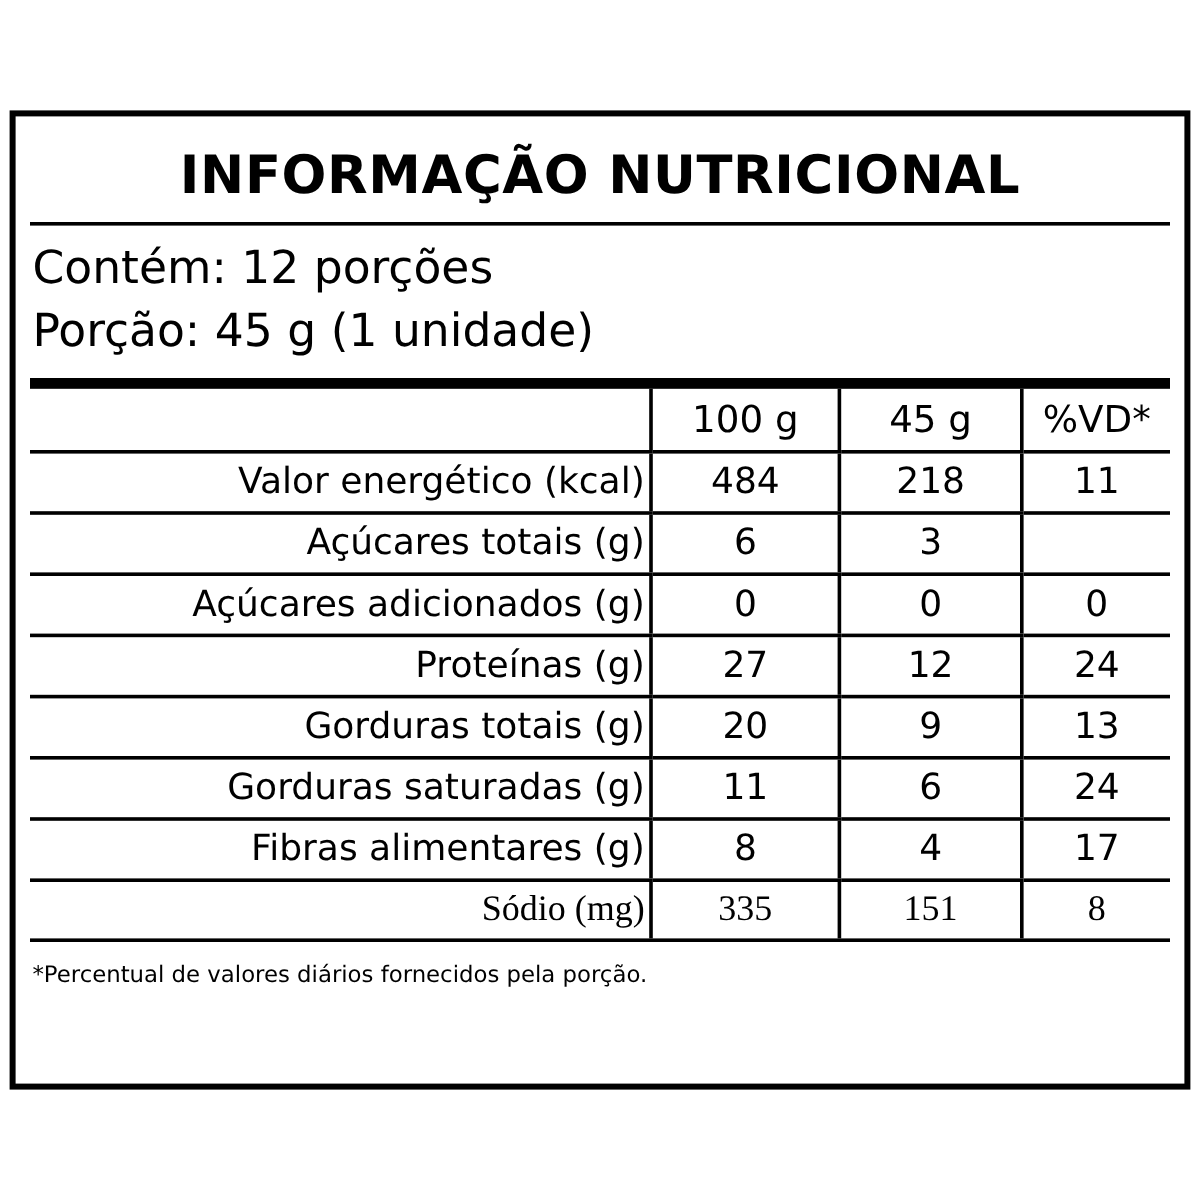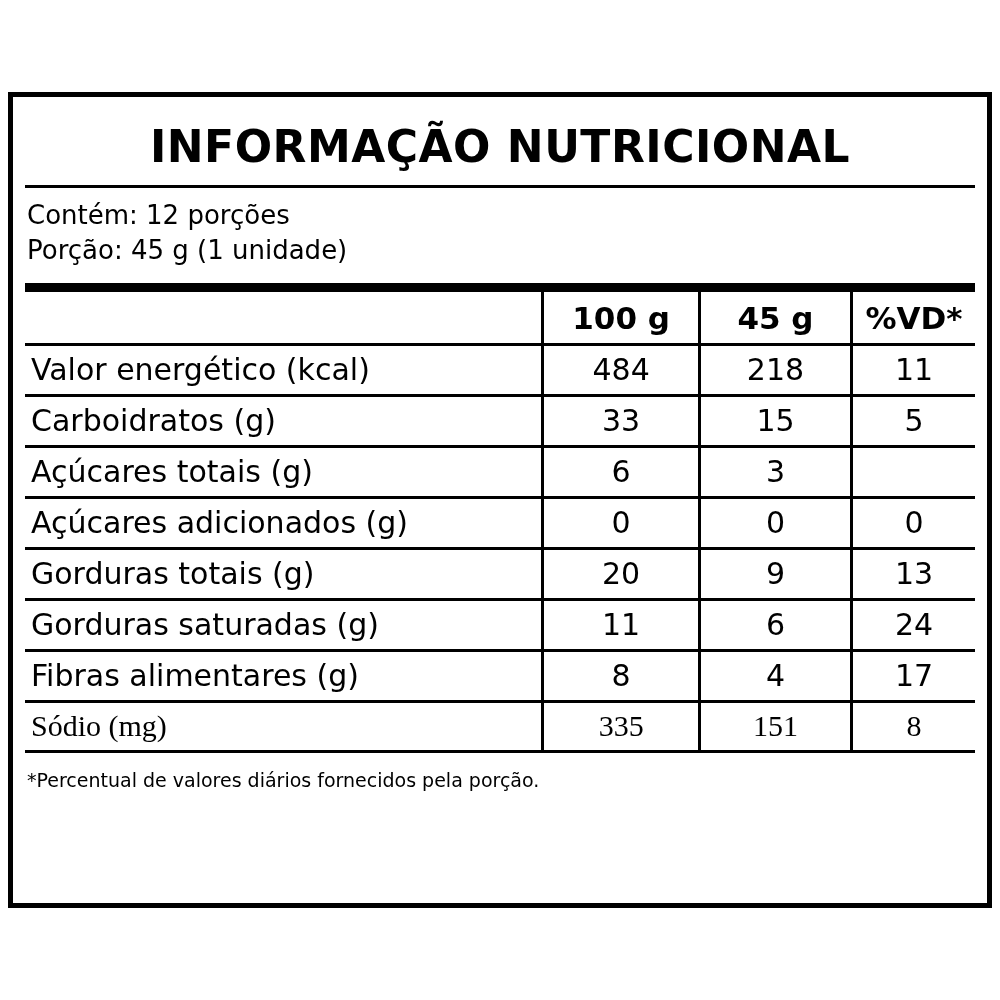--- a/index.html
+++ b/index.html
@@ -52,7 +52,7 @@
     margin: 6px 0 0 0;
   }
   .servings {
-    font-size: 26px;
+    font-size: 38px;
     line-height: 1.35;
     padding: 2px 2px 8px 2px;
   }

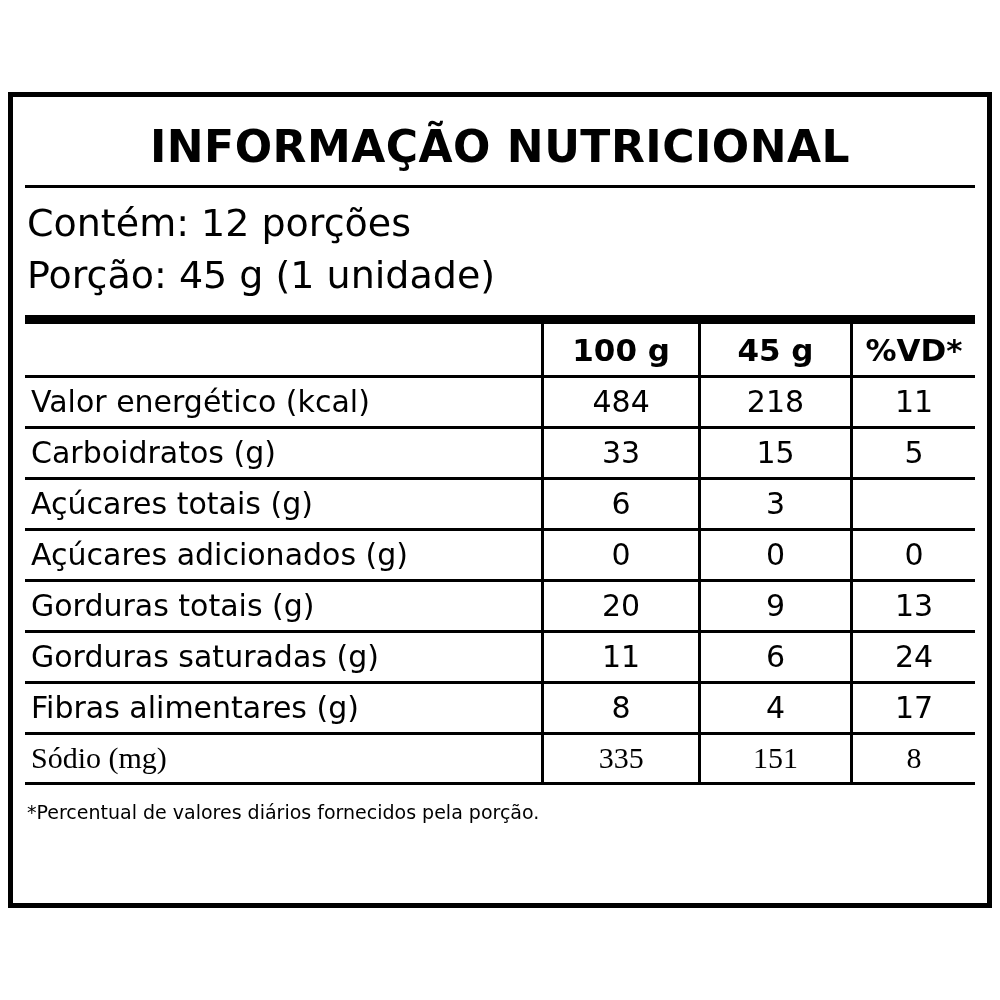--- a/index.html
+++ b/index.html
@@ -81,7 +81,7 @@
     border-bottom: 3px solid #000000;
   }
   table.nutri thead th {
-    font-weight: bold;
+    font-weight: normal;
     font-size: 31px;
     padding-top: 8px;
   }

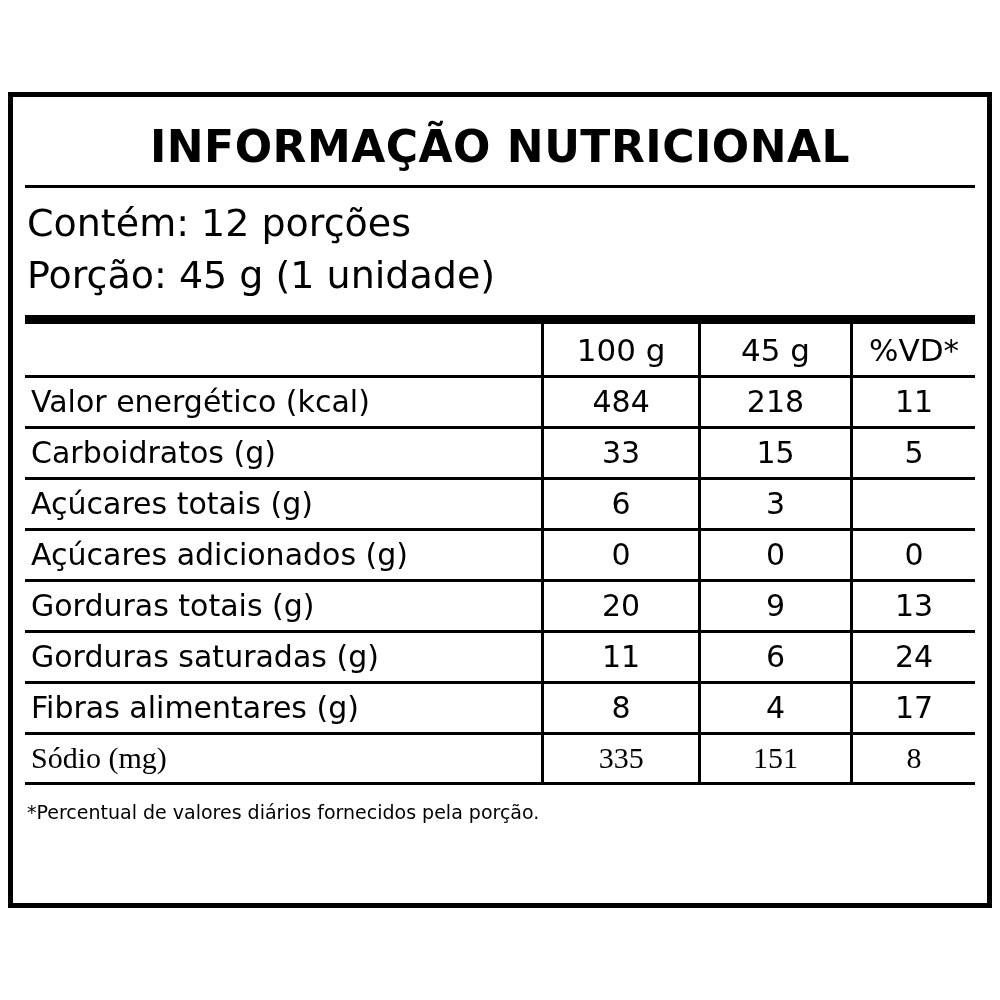--- a/index.html
+++ b/index.html
@@ -86,7 +86,7 @@
     padding-top: 8px;
   }
   table.nutri td.name {
-    text-align: left;
+    text-align: right;
     padding-left: 6px;
     white-space: nowrap;
     margin-left: 44px;

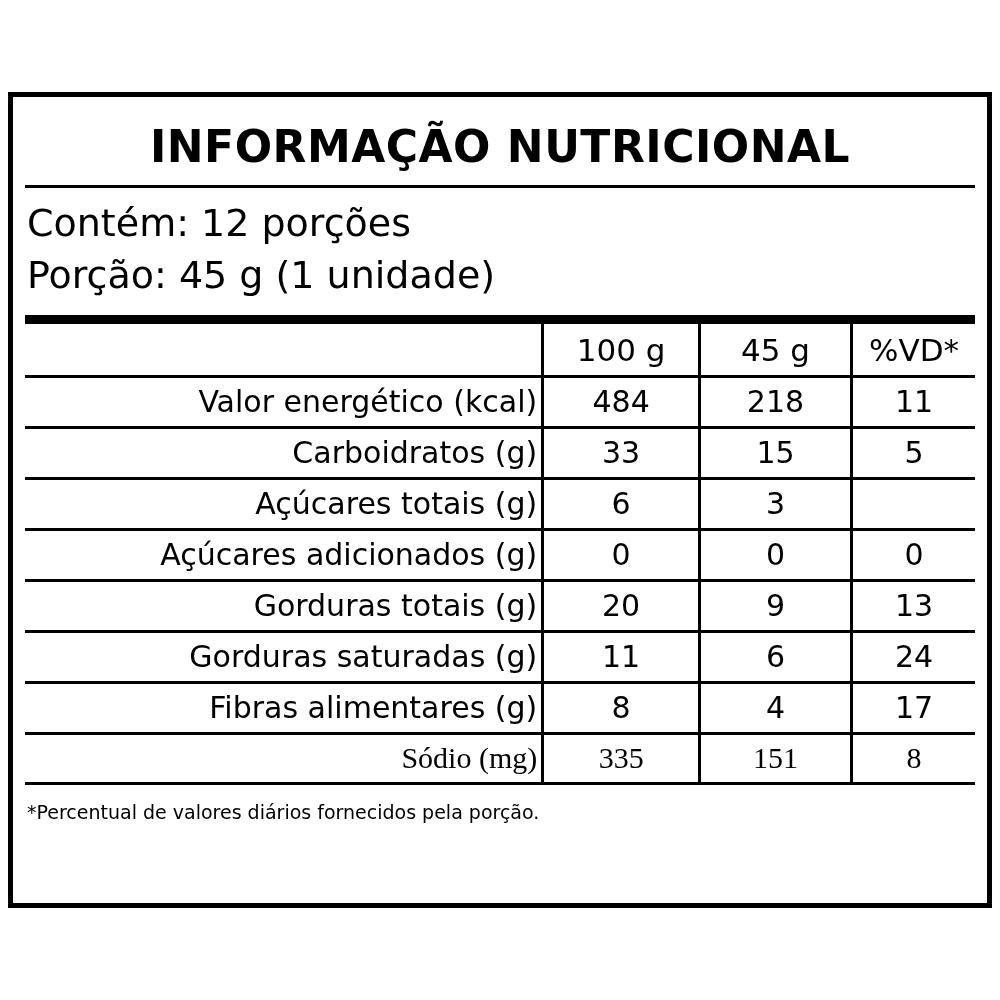--- a/index.html
+++ b/index.html
@@ -144,12 +144,6 @@
             <td class="num">11</td>
           </tr>
           <tr>
-            <td class="name">Carboidratos (g)</td>
-            <td class="num">33</td>
-            <td class="num">15</td>
-            <td class="num">5</td>
-          </tr>
-          <tr>
             <td class="name indent1">Açúcares totais (g)</td>
             <td class="num">6</td>
             <td class="num">3</td>

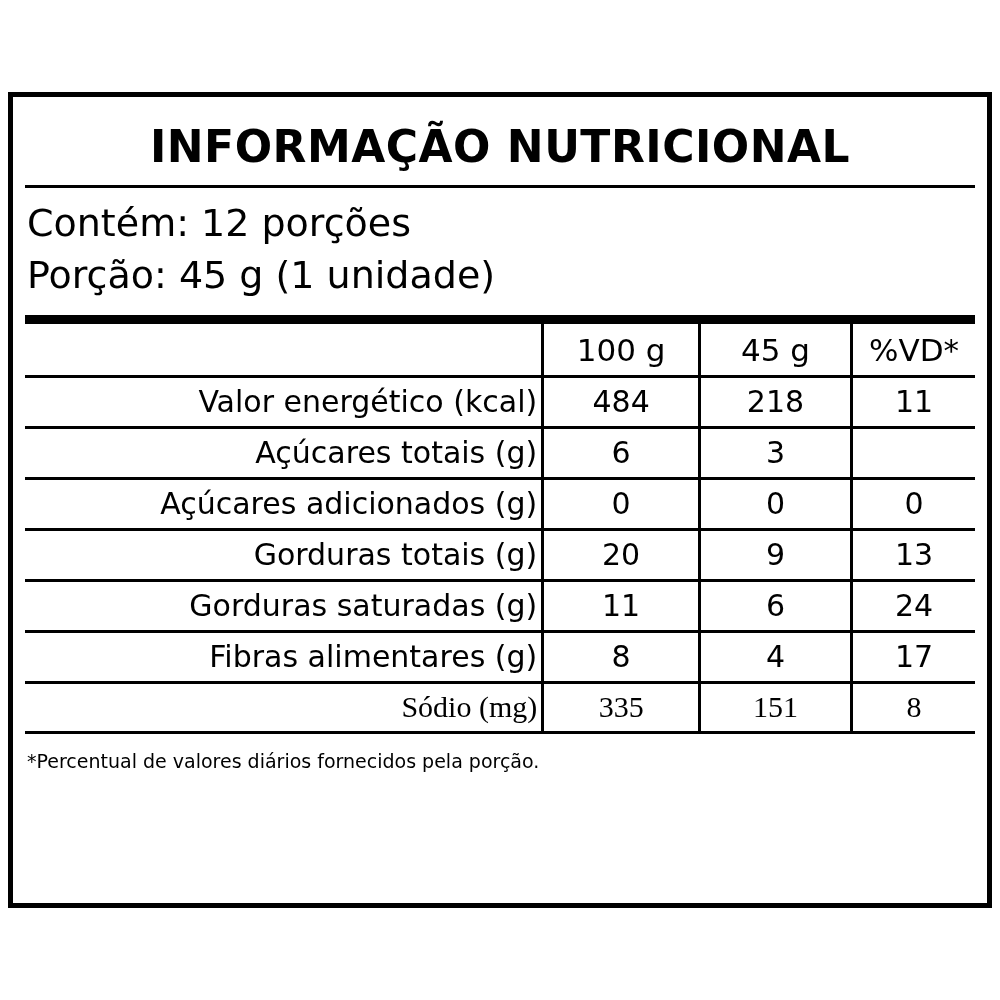--- a/index.html
+++ b/index.html
@@ -156,6 +156,12 @@
             <td class="num">0</td>
           </tr>
           <tr>
+            <td class="name">Proteínas (g)</td>
+            <td class="num">27</td>
+            <td class="num">12</td>
+            <td class="num">24</td>
+          </tr>
+          <tr>
             <td class="name">Gorduras totais (g)</td>
             <td class="num">20</td>
             <td class="num">9</td>

